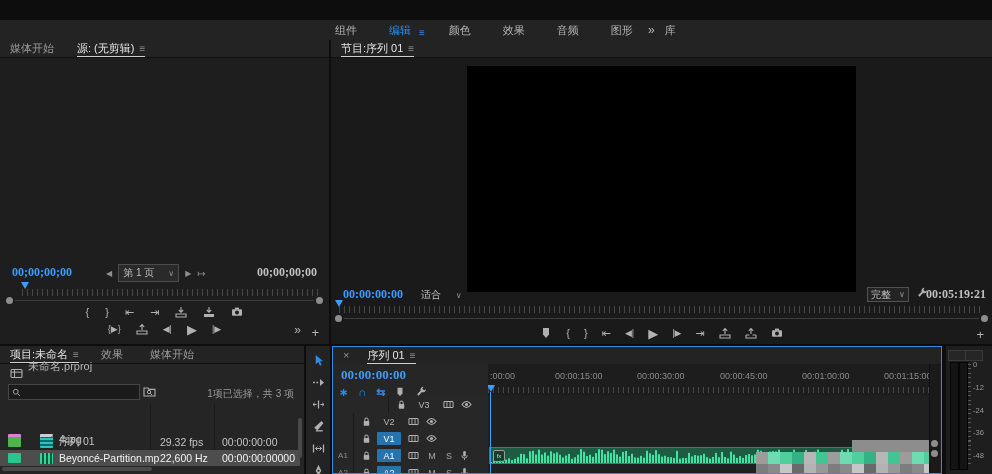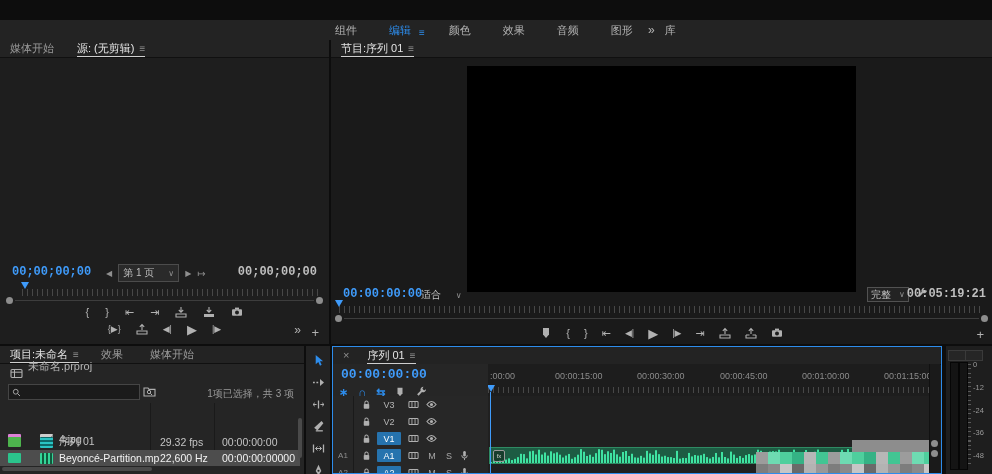--- a/index.html
+++ b/index.html
@@ -8,7 +8,7 @@
        -webkit-font-smoothing:antialiased;user-select:none}
   .panel{position:absolute;background:#212121;overflow:hidden}
   .abs{position:absolute}
-  .tc{font-family:Liberation Mono, monospace;font-weight:bold;font-size:12px;color:var(--tc)}
+  .tc{font-family:Liberation Serif, serif;font-weight:bold;font-size:12px;color:var(--tc)}
   .tc.dim{color:#bfbfbf}
   
   #menubar{position:absolute;left:0;top:0;width:992px;height:19px;background:#2d2d2d;border-bottom:1px solid #090909;display:flex;align-items:center}

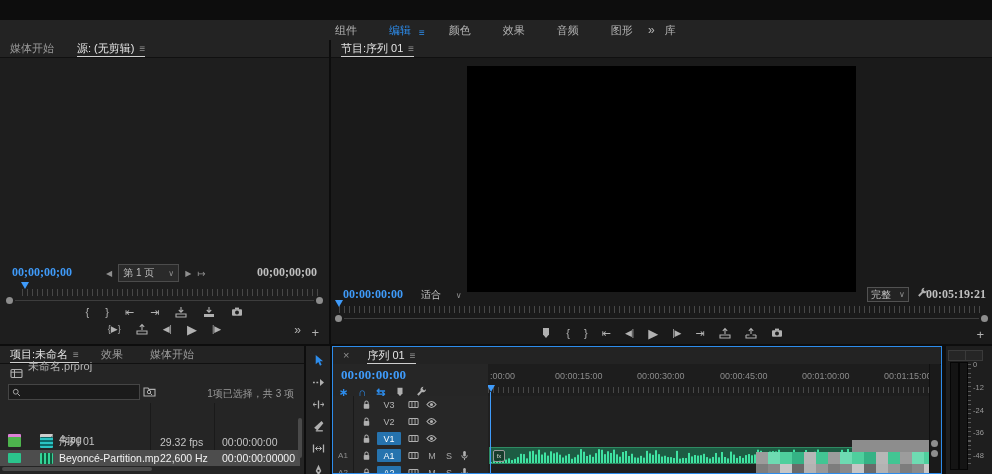--- a/index.html
+++ b/index.html
@@ -467,7 +467,7 @@
 
       <div>
 
-          <div class="trow" style="top: 32px;">
+          <div class="trow" style="top: 32px; padding-left: 35px;">
             <span class="patch"></span>
             <svg class="i">
               <use href="#s-lock"></use>

